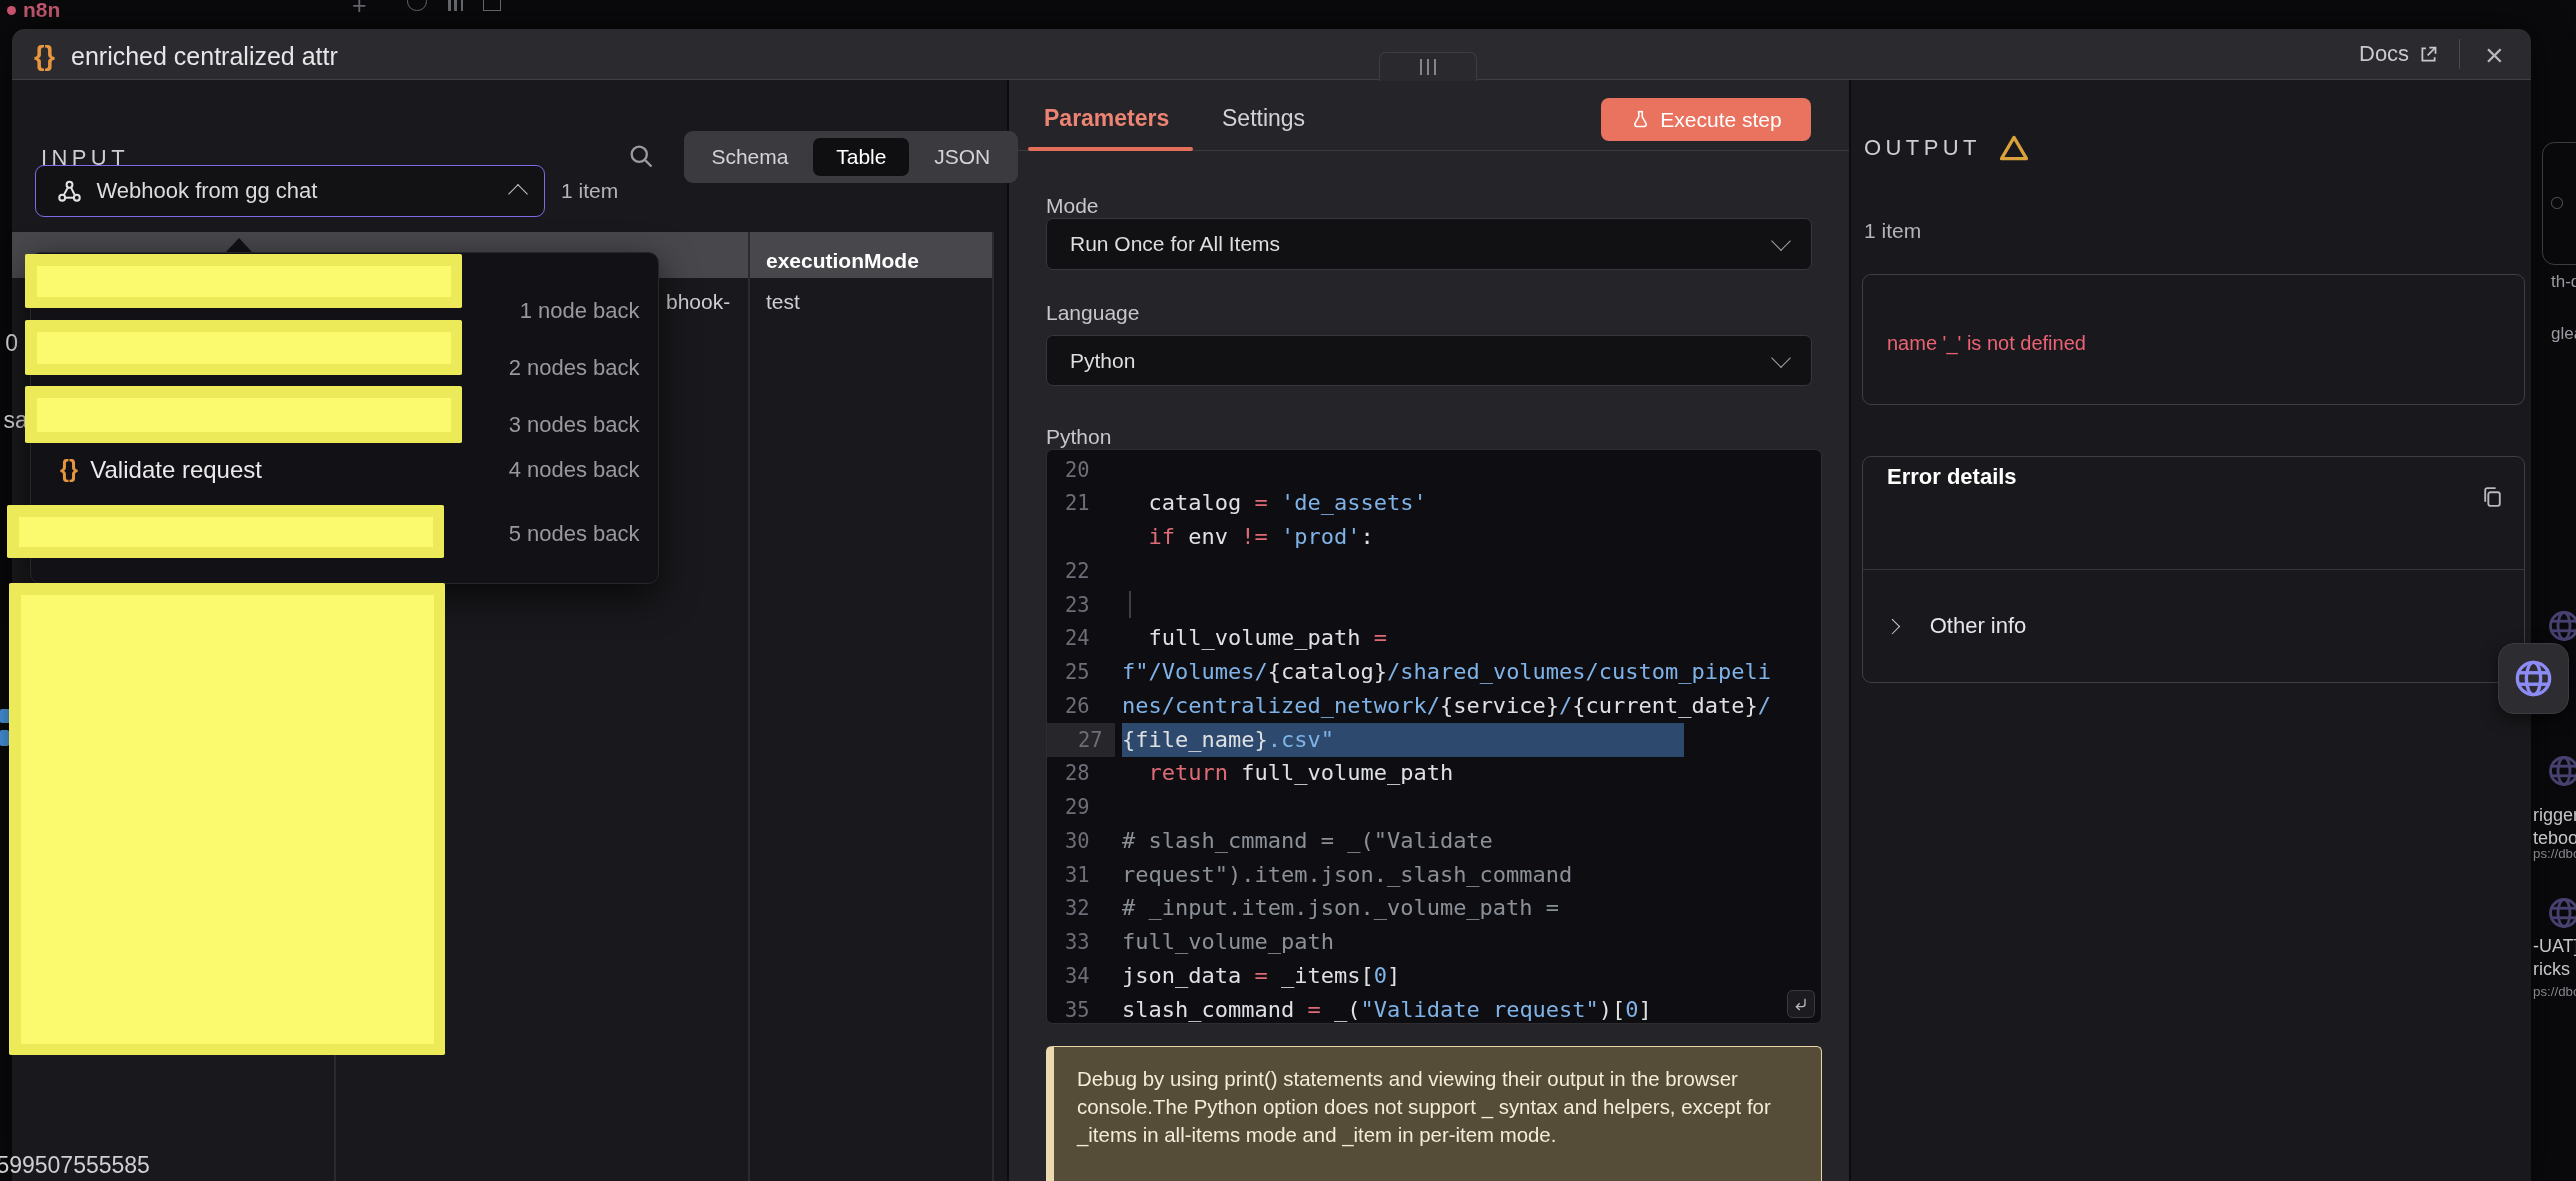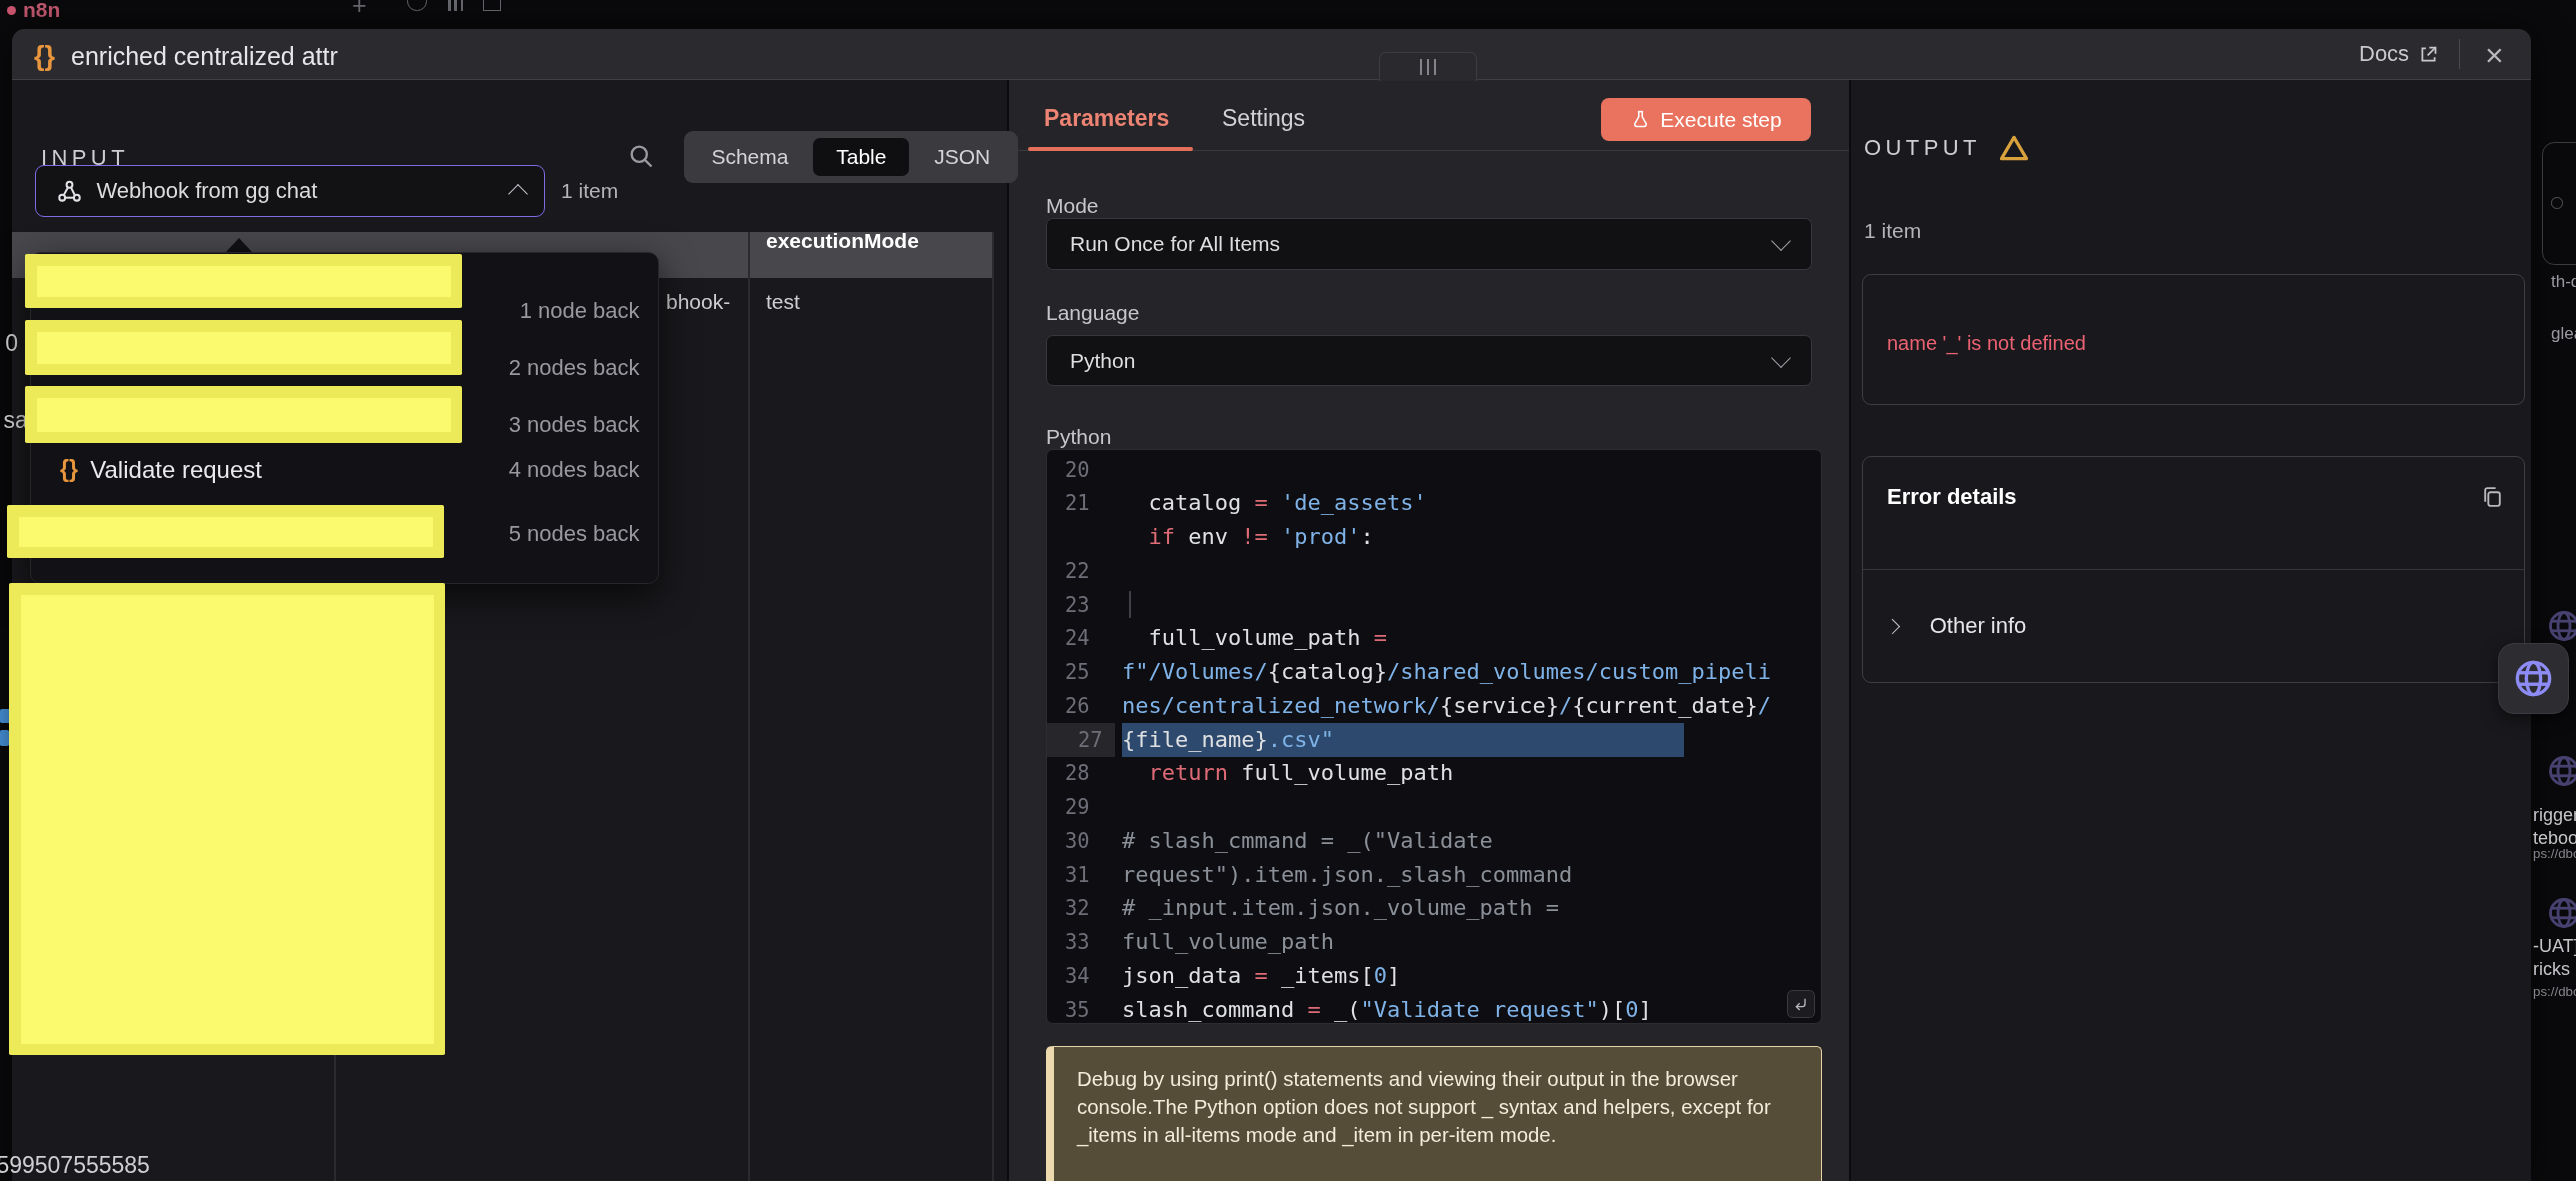--- a/index.html
+++ b/index.html
@@ -183,7 +183,7 @@
 <span class="abs muted" style="left:561px; top:179px;">1 item</span>
 
 <div class="abs tbl-header" style="left:12.4px; top:232px; width:980px; height:46px;"></div>
-<span class="abs tbl-htext" style="left:766px; top:229px;">executionMode</span>
+<span class="abs tbl-htext" style="left:766px; top:249px;">executionMode</span>
 <div class="abs col-div" style="left:334px; top:278px; height:903px;"></div>
 <div class="abs col-div" style="left:748px; top:232px; height:950px;"></div>
 <div class="abs col-div" style="left:992px; top:232px; height:950px;"></div>

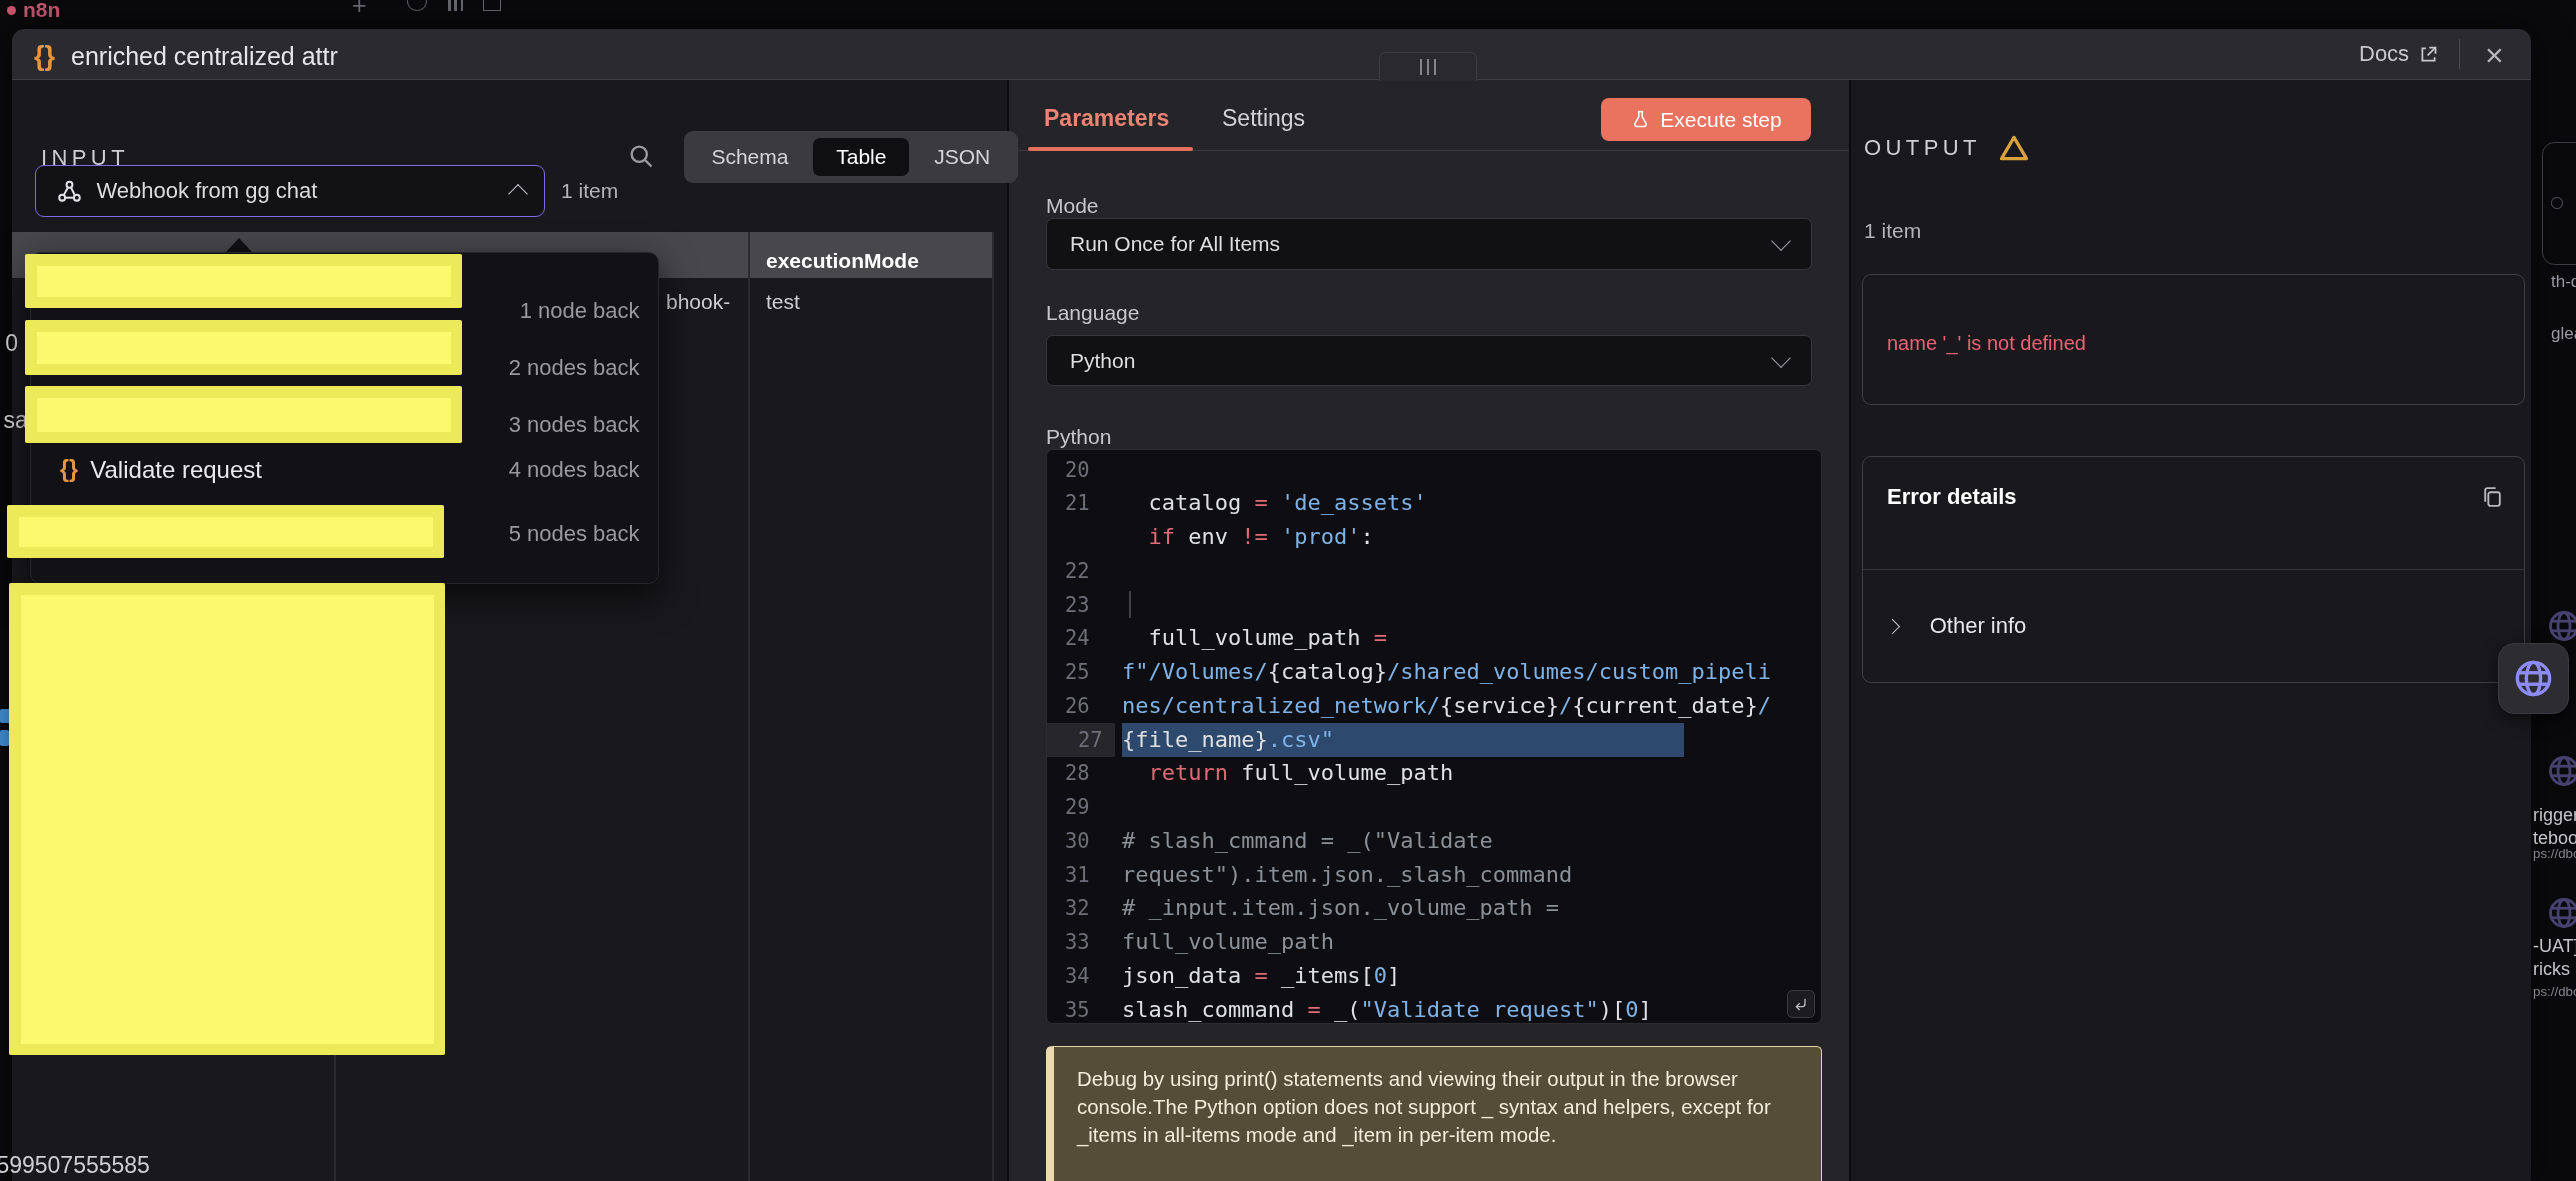--- a/index.html
+++ b/index.html
@@ -319,7 +319,7 @@
 <span class="abs error-text" style="left:1887px; top:332px;">name '_' is not defined</span>
 
 <div class="abs card" style="left:1862px; top:456px; width:663px; height:227px;"></div>
-<span class="abs card-title" style="left:1887px; top:484px;">Error details</span>
+<span class="abs card-title" style="left:1887px; top:464px;">Error details</span>
 <svg class="abs" style="left:2480px; top:485px;" width="25" height="25" viewBox="0 0 24 24" fill="none" stroke="#b8b8bd" stroke-width="1.8">
   <rect x="8" y="7" width="11" height="13" rx="2"></rect>
     <path d="M5 16V5a2 2 0 0 1 2-2h8"></path>

